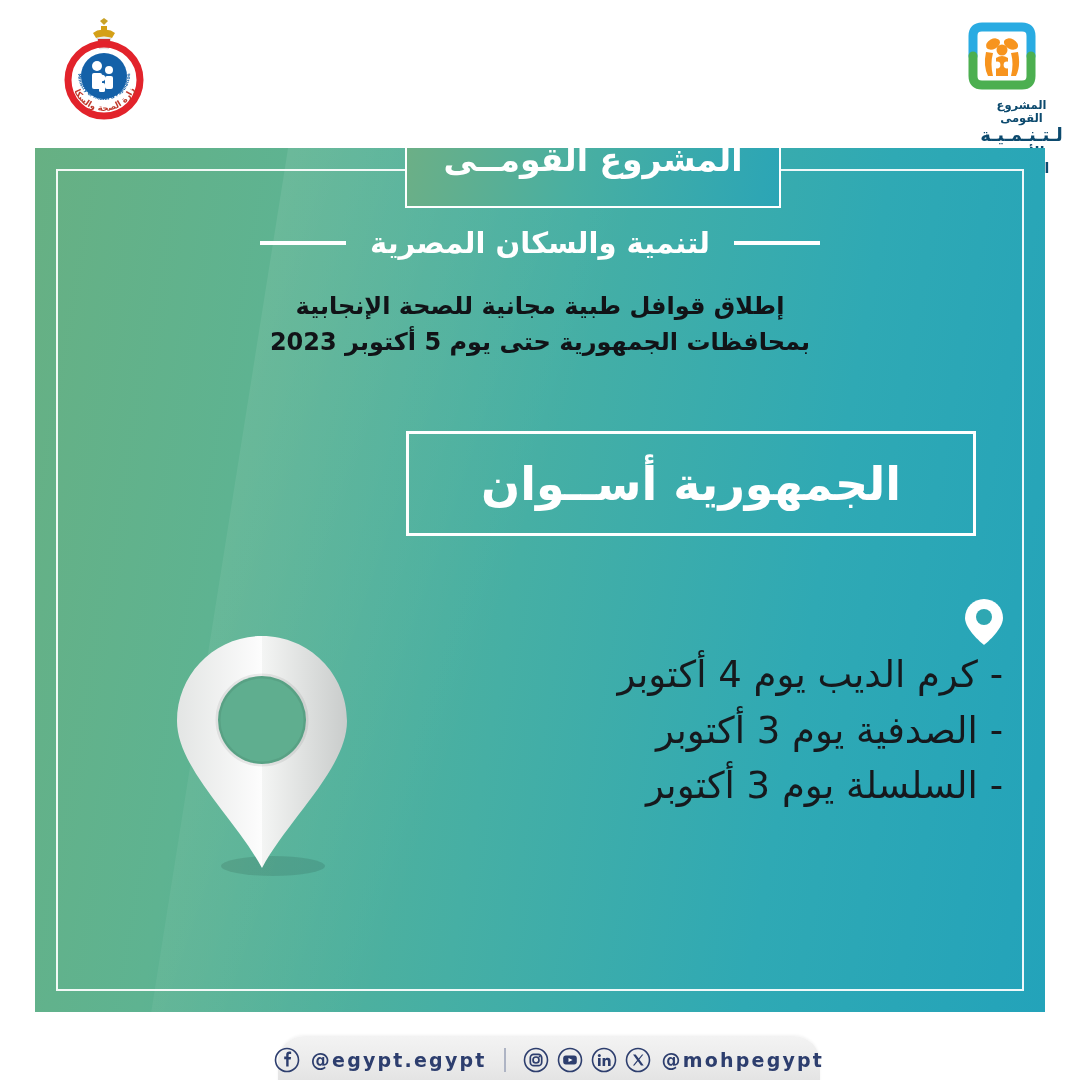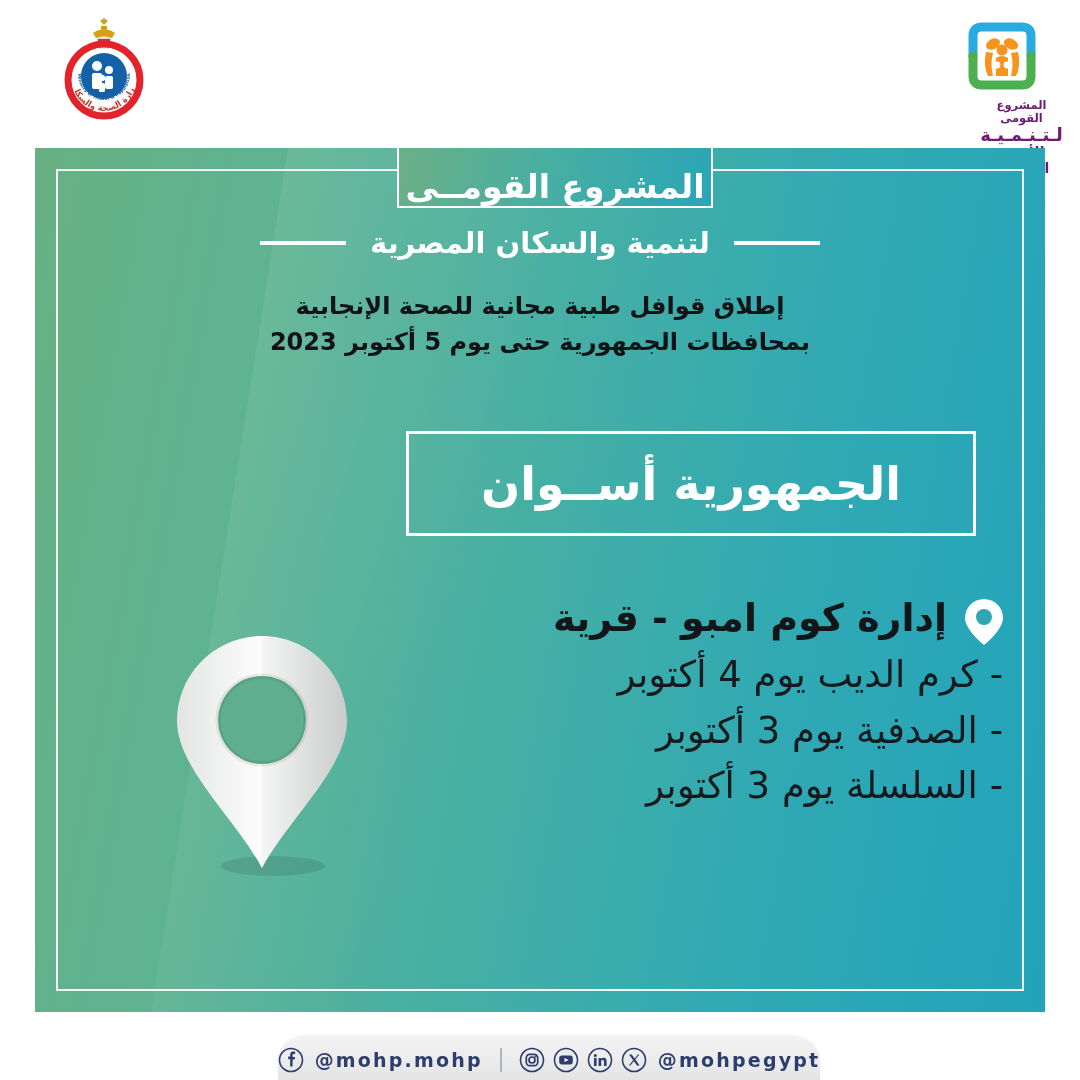--- a/index.html
+++ b/index.html
@@ -28,7 +28,7 @@
   .logo-project .mark svg { width:100%; height:100%; display:block; }
   .logo-project .ltxt {
     margin-top:5px; text-align:center; line-height:1.12;
-    color:#701a75; font-weight:bold;margin-left:39px;
+    color:#0c4a6e; font-weight:bold;margin-left:39px;
   }
   .logo-project .l1 { font-size:11.5px; letter-spacing:.2px; }
   .logo-project .l2 { font-size:18px; letter-spacing:1.4px; }

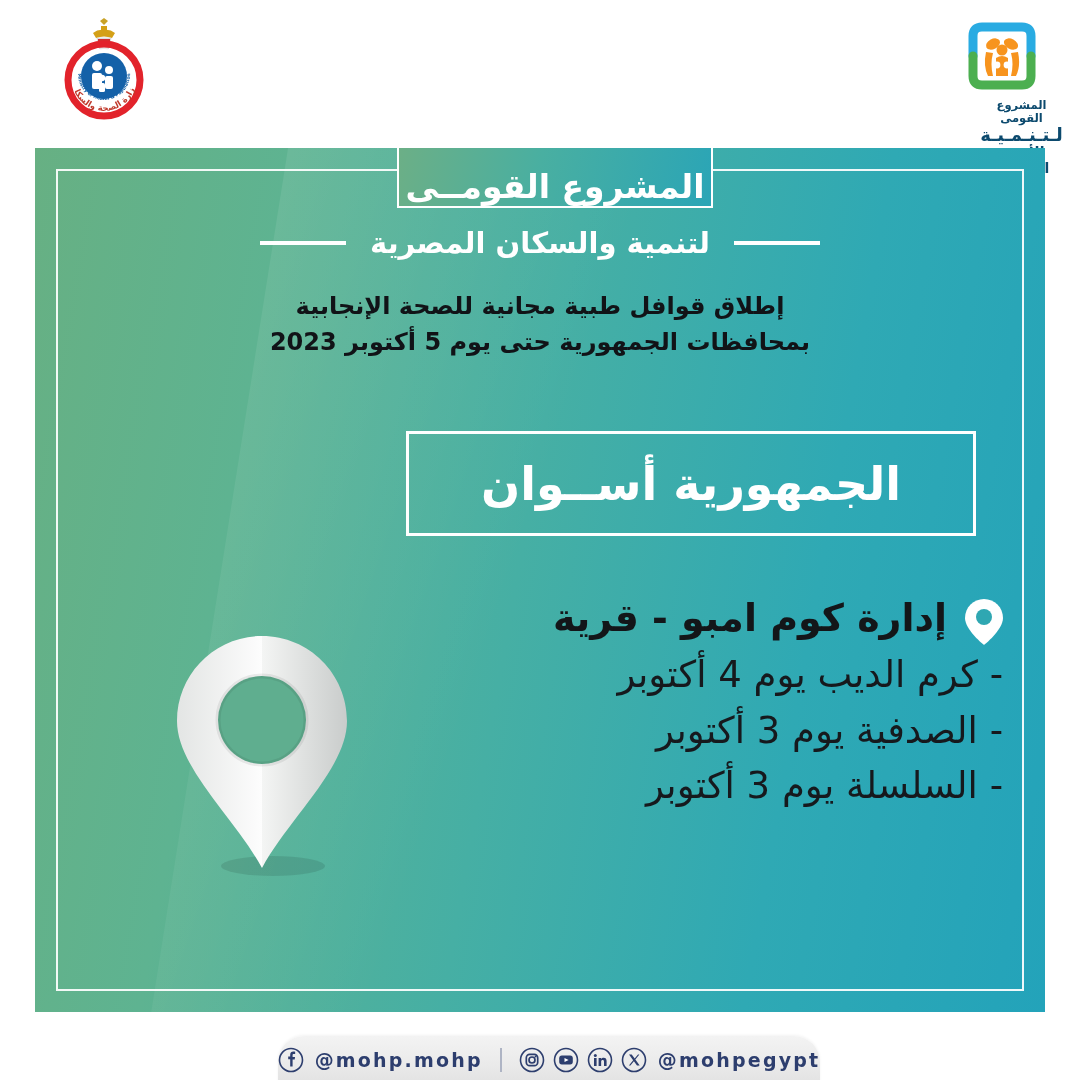--- a/index.html
+++ b/index.html
@@ -57,11 +57,11 @@
 
   
   .banner {
-    position:absolute; left:362px; top:-10px;
-    width:316px; height:70px;
+    position:absolute; left:370px; top:-10px;
+    width:376px; height:70px;
     background:linear-gradient(100deg,#6CAF86 0%, #49AFA1 45%, #2BA5B6 100%);
     border:2.5px solid #ffffff;
-    display:flex; align-items:flex-end; justify-content:center;
+    display:flex; align-items:flex-start; justify-content:center;
     z-index:4;
   }
   .banner-text {

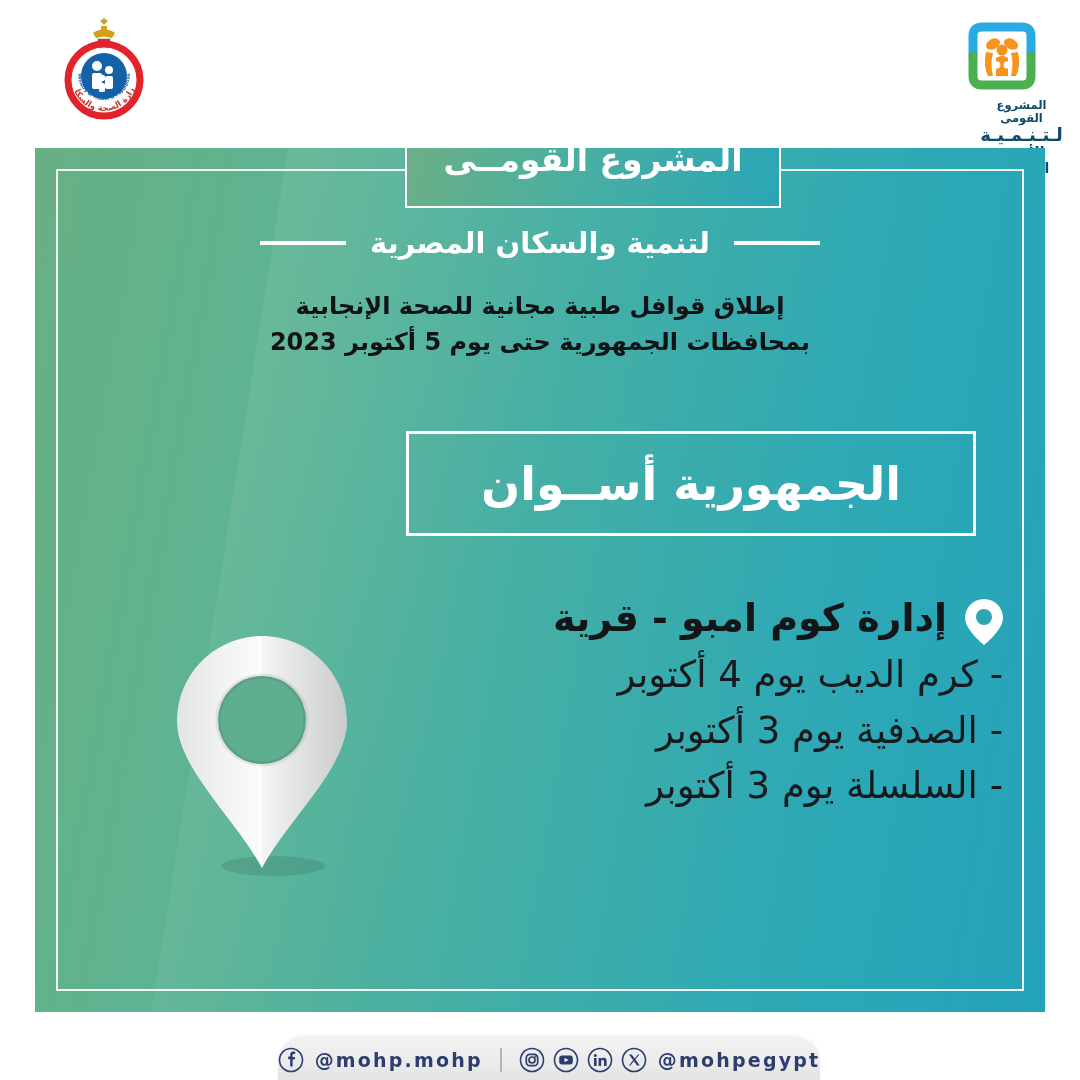--- a/index.html
+++ b/index.html
@@ -274,7 +274,6 @@
           <circle cx="21" cy="20" r="8" fill="#2FA7B2"></circle>
         </svg>
       </span>
-      <span class="loc-title">إدارة كوم امبو - قرية</span>
     </div>
     <div class="loc-item">- كرم الديب يوم 4 أكتوبر</div>
     <div class="loc-item">- الصدفية يوم 3 أكتوبر</div>

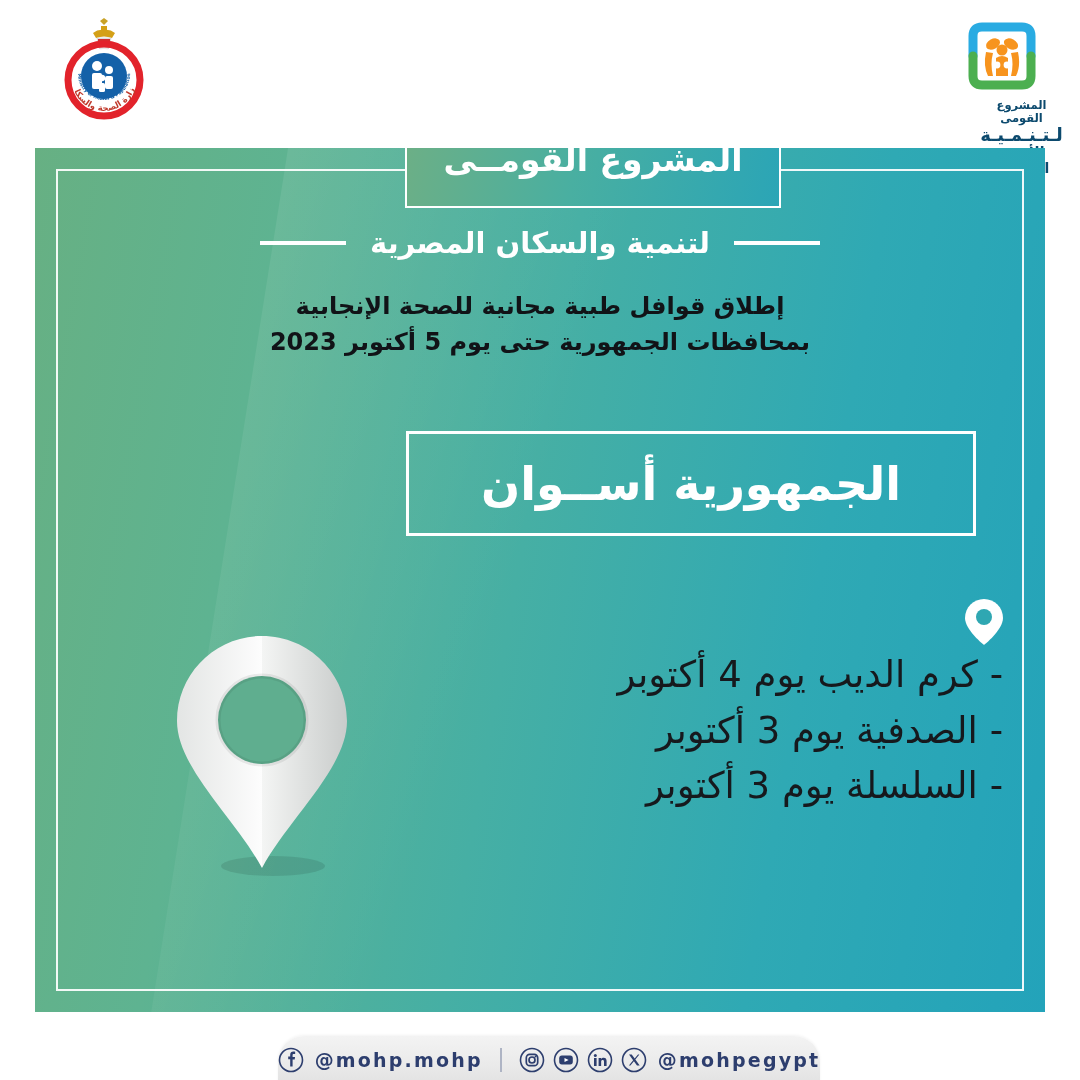--- a/index.html
+++ b/index.html
@@ -288,7 +288,7 @@
       <path d="M14.6,12.6 h2.1 l.35,-2.7 h-2.45 v-1.5 c0,-.8 .25,-1.3 1.35,-1.3 h1.2 V4.7 c-.25,-.03 -1,-.1 -1.85,-.1 c-1.85,0 -3.1,1.1 -3.1,3.2 v1.8 h-2 v2.7 h2 v7.1 h2.4 Z" fill="#2D3E6E"></path>
     </svg>
   </span>
-  <span class="handle">@mohp.mohp</span>
+  <span class="handle">@egypt.egypt</span>
 
   <span class="vdiv"></span>
 

